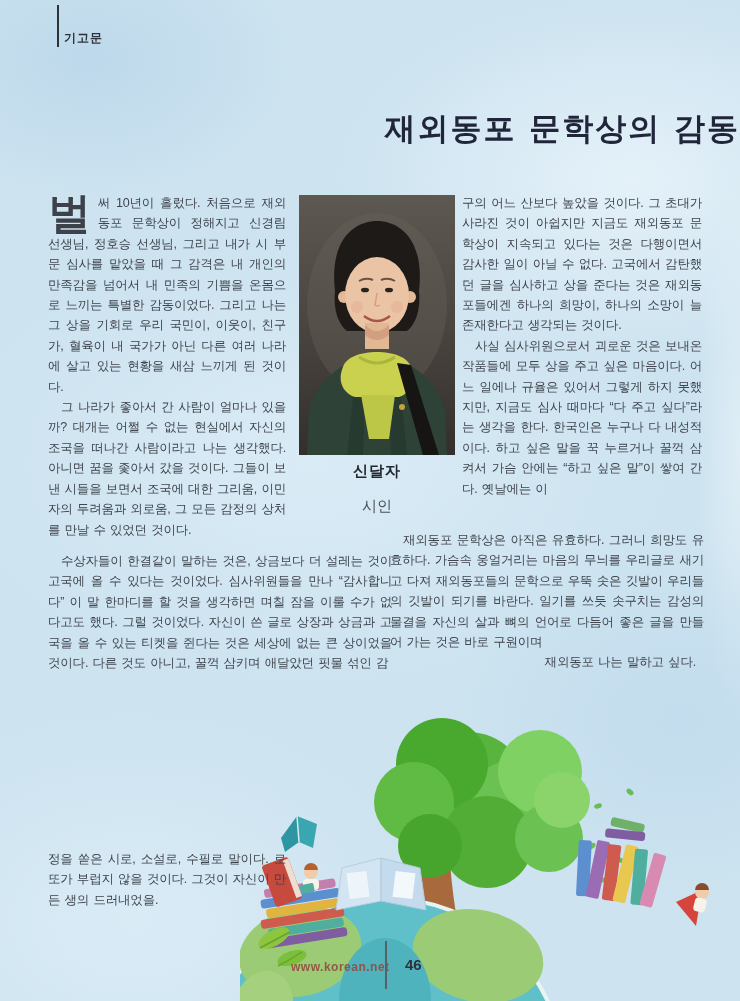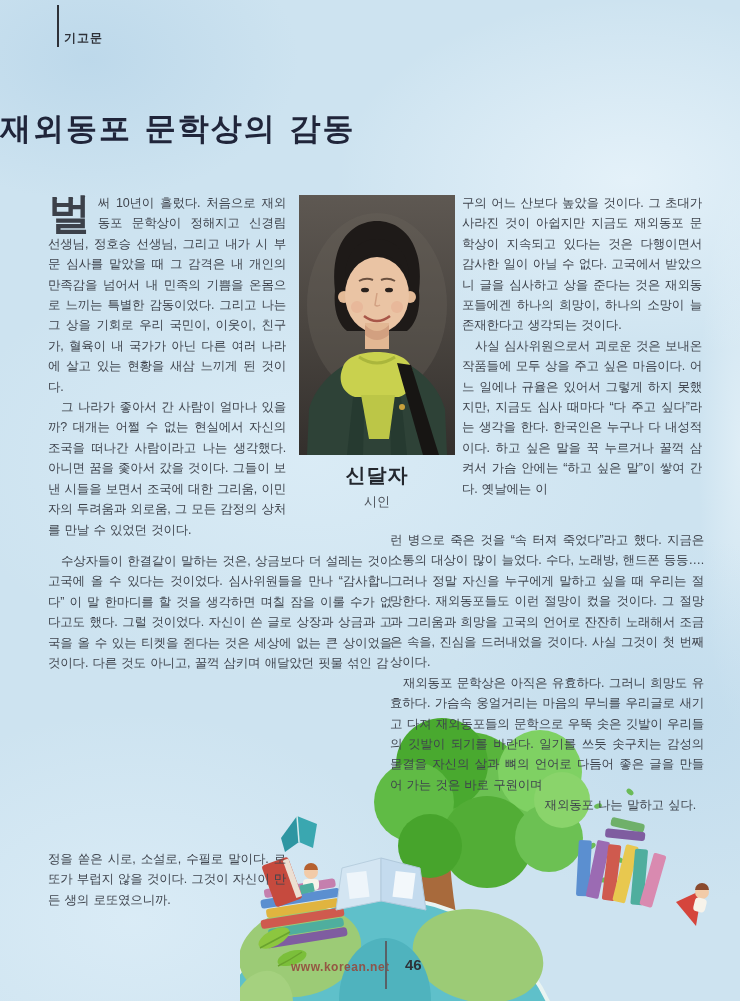--- a/index.html
+++ b/index.html
@@ -17,7 +17,7 @@
   }
   .label-rule{position:absolute;left:57px;top:5px;width:2px;height:42px;background:#2e3138;}
   .section-label{position:absolute;left:64px;top:30px;font-size:12px;font-weight:bold;color:#2e3138;letter-spacing:1px;}
-  .page-title{position:absolute;left:0;right:0;top:108px;text-align:left;
+  .page-title{position:absolute;left:0;right:0;top:108px;text-align:right;
     font-family:"DejaVu Serif","Liberation Serif",serif;font-size:31px;font-weight:bold;
     color:#20253a;letter-spacing:2px;}
   .tb{position:absolute;z-index:2;text-align:justify;color:#3f444d;font-size:12.5px;

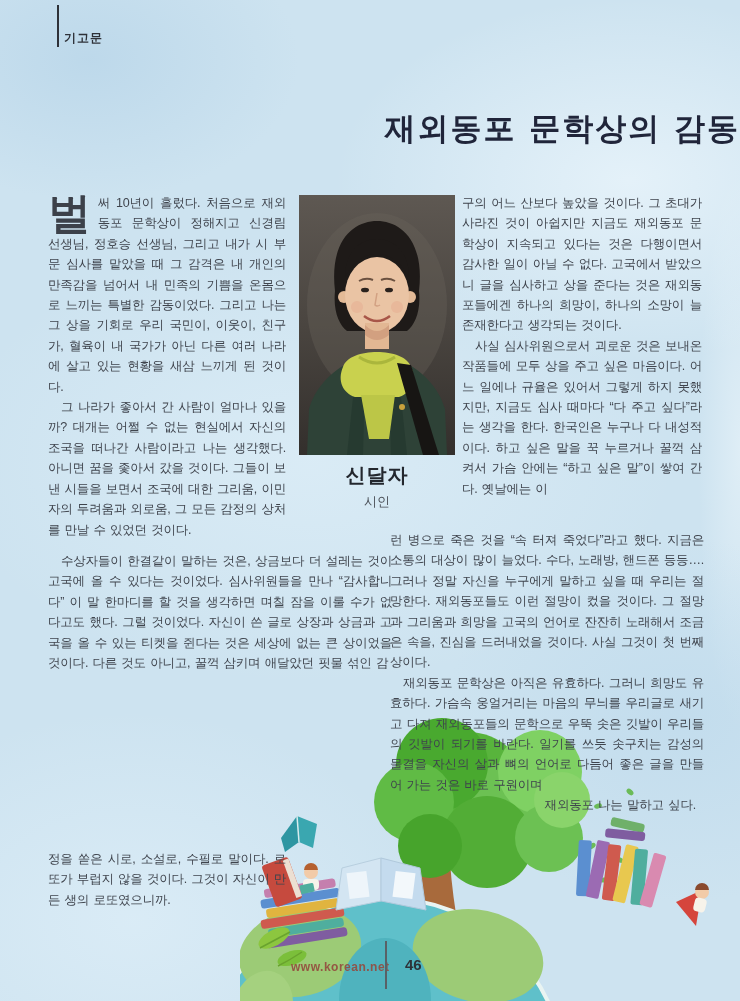--- a/index.html
+++ b/index.html
@@ -111,7 +111,7 @@
   </div>
 
   <div class="tb" style="left:462px;top:193px;width:240px;">
-    <p>구의 어느 산보다 높았을 것이다. 그 초대가 사라진 것이 아쉽지만 지금도 재외동포 문학상이 지속되고 있다는 것은 다행이면서 감사한 일이 아닐 수 없다. 고국에서 받았으니 글을 심사하고 상을 준다는 것은 재외동포들에겐 하나의 희망이, 하나의 소망이 늘 존재한다고 생각되는 것이다.</p>
+    <p>구의 어느 산보다 높았을 것이다. 그 초대가 사라진 것이 아쉽지만 지금도 재외동포 문학상이 지속되고 있다는 것은 다행이면서 감사한 일이 아닐 수 없다. 고국에서 감탄했던 글을 심사하고 상을 준다는 것은 재외동포들에겐 하나의 희망이, 하나의 소망이 늘 존재한다고 생각되는 것이다.</p>
     <p class="ind">사실 심사위원으로서 괴로운 것은 보내온 작품들에 모두 상을 주고 싶은 마음이다. 어느 일에나 규율은 있어서 그렇게 하지 못했지만, 지금도 심사 때마다 “다 주고 싶다”라는 생각을 한다. 한국인은 누구나 다 내성적이다. 하고 싶은 말을 꾹 누르거나 꿀꺽 삼켜서 가슴 안에는 “하고 싶은 말”이 쌓여 간다. 옛날에는 이</p>
   </div>
 

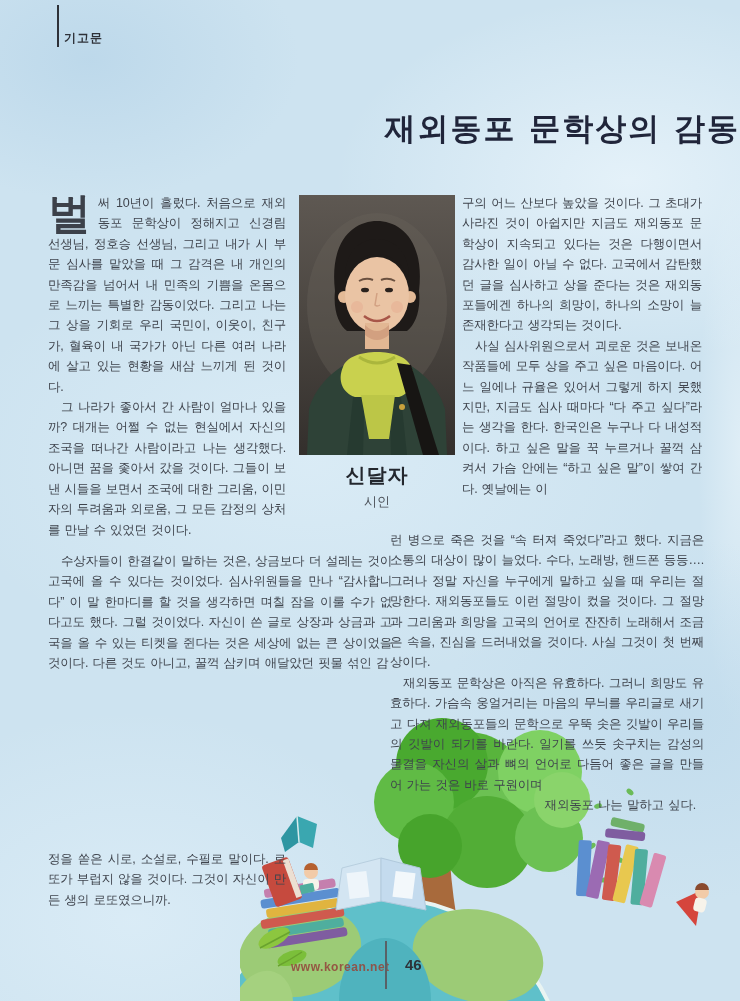--- a/index.html
+++ b/index.html
@@ -29,7 +29,7 @@
   .photo-frame{position:absolute;left:299px;top:195px;width:156px;height:260px;z-index:2;}
   .photo-frame svg{display:block;}
   .photo-caption{position:absolute;left:299px;top:462px;width:156px;text-align:center;z-index:2;}
-  .cap-name{font-size:20px;font-weight:bold;color:#23272e;letter-spacing:1px;}
+  .cap-name{font-size:15px;font-weight:bold;color:#23272e;letter-spacing:1px;}
   .cap-role{font-size:13px;color:#4a4f57;margin-top:4px;}
   .illustration{position:absolute;left:240px;top:690px;z-index:1;}
   .footer{z-index:3;text-align:right;}

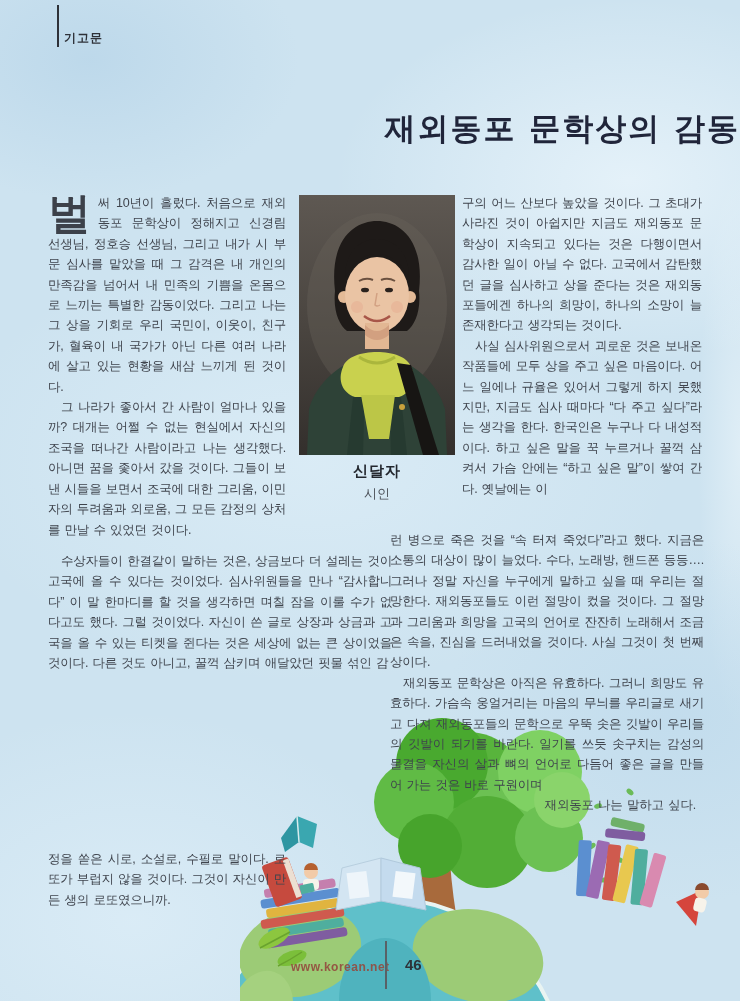--- a/index.html
+++ b/index.html
@@ -30,7 +30,7 @@
   .photo-frame svg{display:block;}
   .photo-caption{position:absolute;left:299px;top:462px;width:156px;text-align:center;z-index:2;}
   .cap-name{font-size:15px;font-weight:bold;color:#23272e;letter-spacing:1px;}
-  .cap-role{font-size:13px;color:#4a4f57;margin-top:4px;}
+  .cap-role{font-size:15px;color:#4a4f57;margin-top:16px;}
   .illustration{position:absolute;left:240px;top:690px;z-index:1;}
   .footer{z-index:3;text-align:right;}
   .footer-site{position:absolute;left:291px;top:960px;z-index:3;font-size:12px;font-weight:bold;

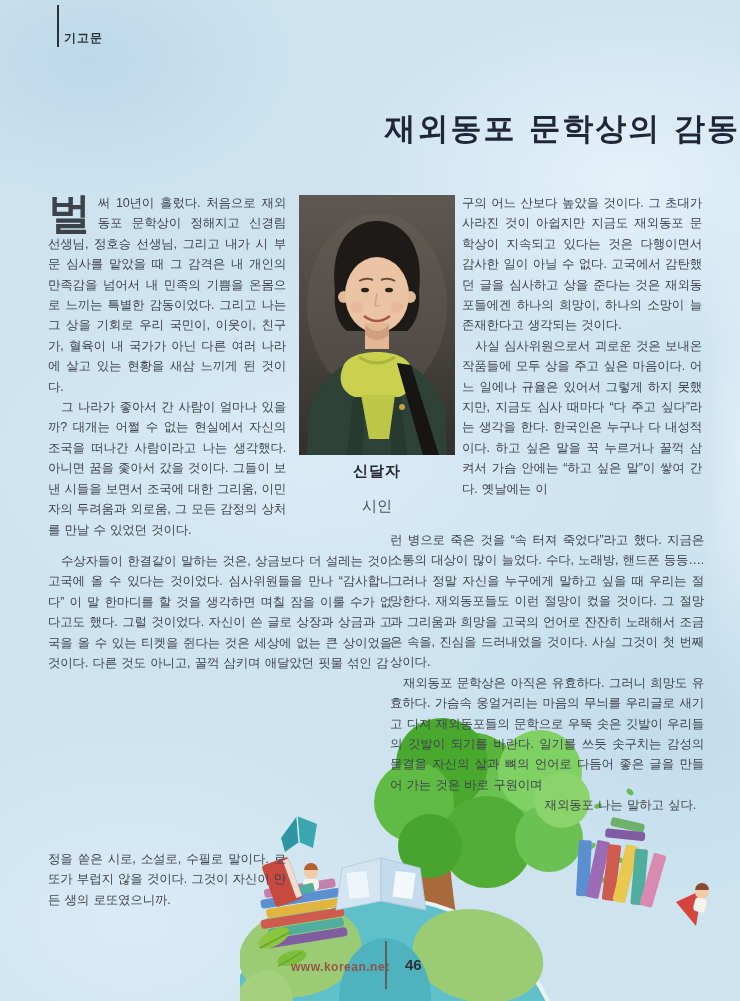--- a/index.html
+++ b/index.html
@@ -116,7 +116,6 @@
   </div>
 
   <div class="tb" style="left:390px;top:530px;width:314px;">
-    <p>런 병으로 죽은 것을 “속 터져 죽었다”라고 했다. 지금은 소통의 대상이 많이 늘었다. 수다, 노래방, 핸드폰 등등…. 그러나 정말 자신을 누구에게 말하고 싶을 때 우리는 절망한다. 재외동포들도 이런 절망이 컸을 것이다. 그 절망과 그리움과 희망을 고국의 언어로 잔잔히 노래해서 조금은 속을, 진심을 드러내었을 것이다. 사실 그것이 첫 번째 상이다.</p>
     <p class="ind">재외동포 문학상은 아직은 유효하다. 그러니 희망도 유효하다. 가슴속 웅얼거리는 마음의 무늬를 우리글로 새기고 다져 재외동포들의 문학으로 우뚝 솟은 깃발이 우리들의 깃발이 되기를 바란다. 일기를 쓰듯 솟구치는 감성의 물결을 자신의 살과 뼈의 언어로 다듬어 좋은 글을 만들어 가는 것은 바로 구원이며</p>
     <p class="pushed-right">재외동포 나는 말하고 싶다.</p>
   </div>

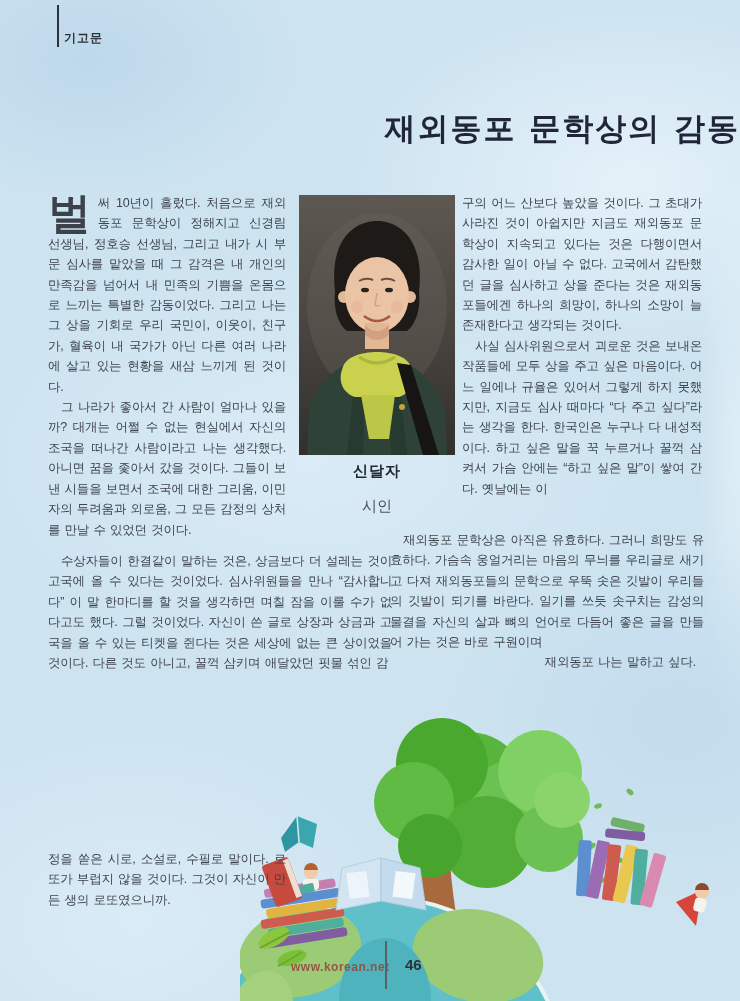--- a/index.html
+++ b/index.html
@@ -107,7 +107,7 @@
   </div>
 
   <div class="tb" style="left:48px;top:849px;width:238px;">
-    <p>정을 쏟은 시로, 소설로, 수필로 말이다. 로또가 부럽지 않을 것이다. 그것이 자신이 만든 생의 로또였으니까.</p>
+    <p>정을 쏟은 시로, 소설로, 수필로 말이다. 로또가 부럽지 않을 것이다. 그것이 자신이 만든 생의 드러내었을.</p>
   </div>
 
   <div class="tb" style="left:462px;top:193px;width:240px;">

